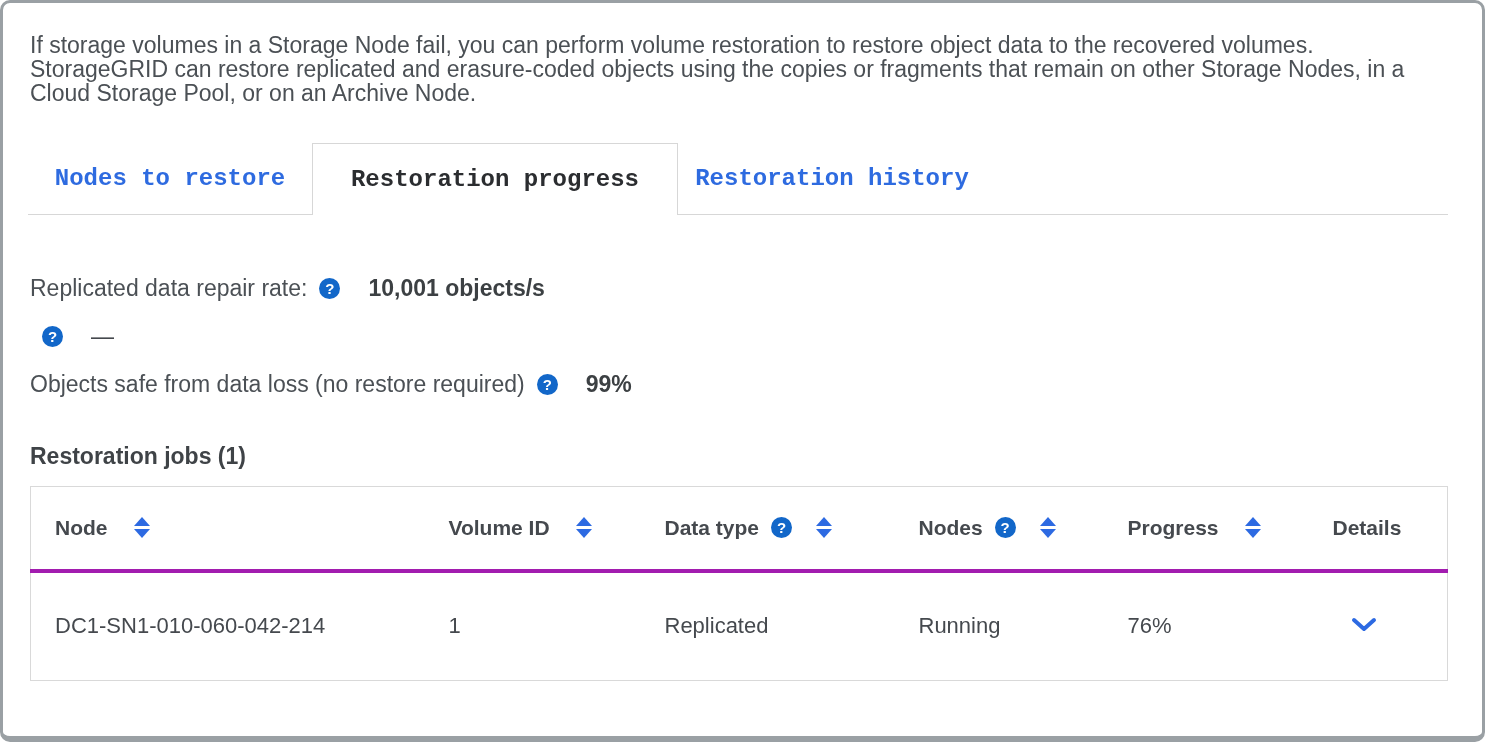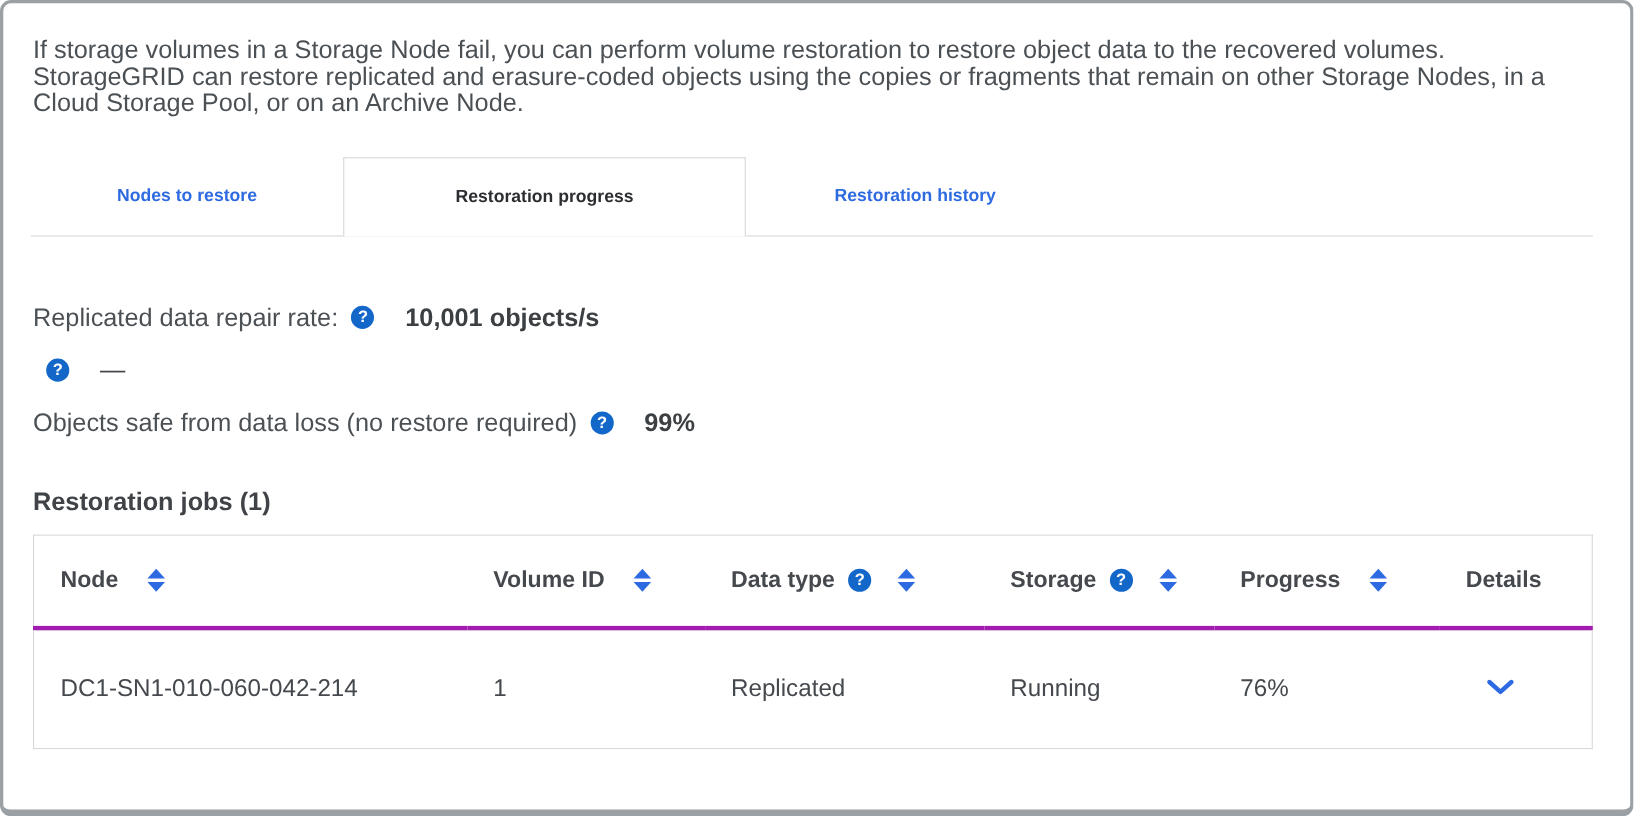--- a/index.html
+++ b/index.html
@@ -46,10 +46,11 @@
     display: flex;
     align-items: center;
     justify-content: center;
-    font-size: 16px;
+    font-size: 24px;
     font-weight: 700;
     color: #2e6be0;
     cursor: pointer;
+    font-family: Liberation Mono, monospace;
   }
   .tab.t1 { width: 284px; }
   .tab.t2 { width: 366px; }

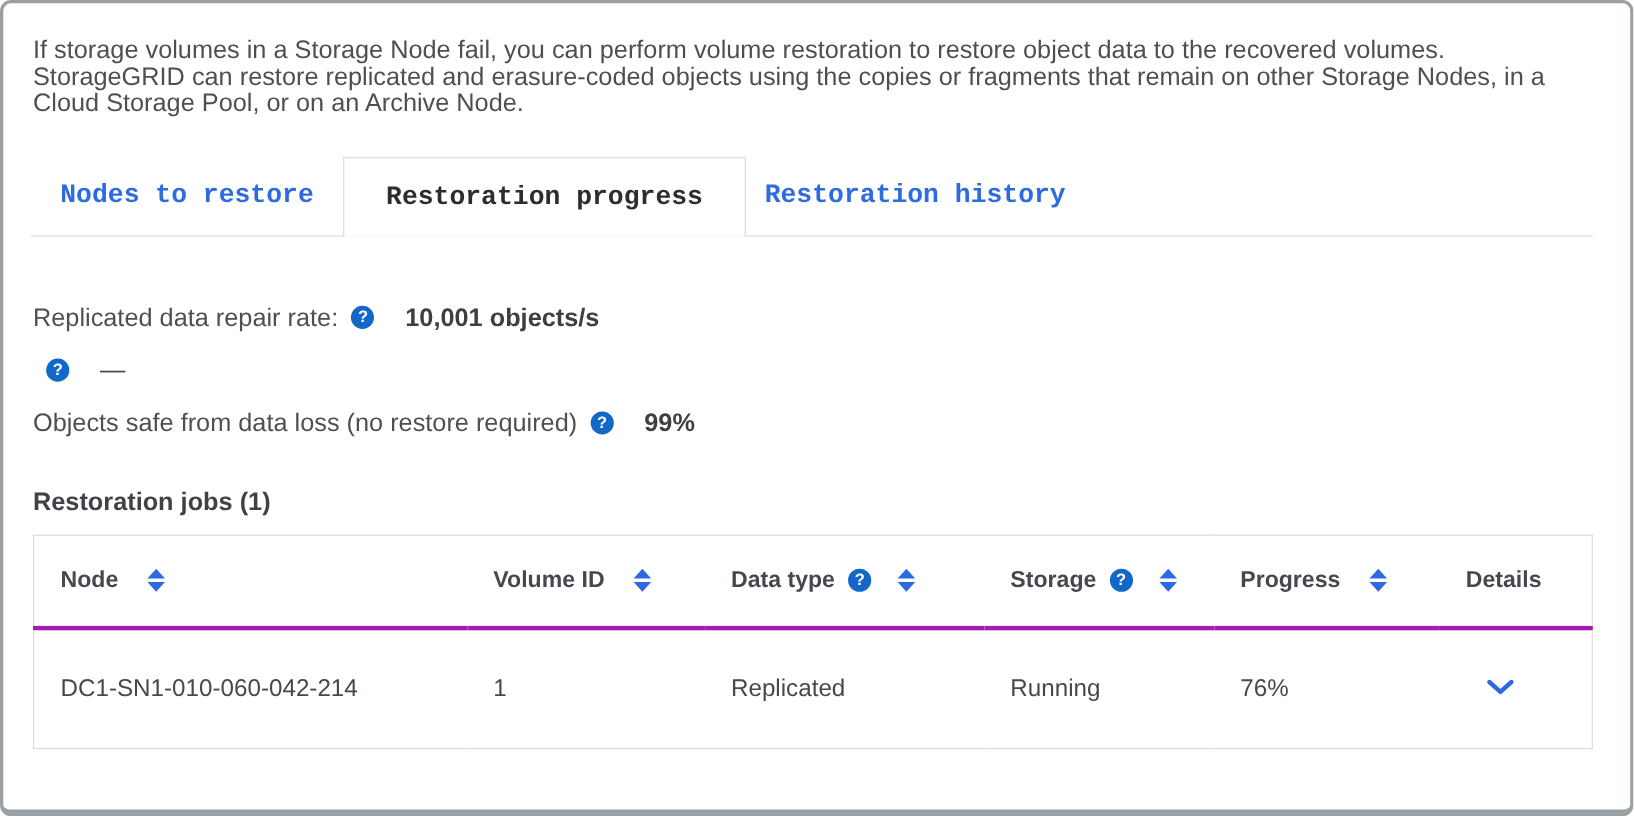--- a/index.html
+++ b/index.html
@@ -221,7 +221,7 @@
         </th>
         <th>
           <div class="th-inner">
-            <span class="th-label">Storage</span>
+            <span class="th-label">Nodes</span>
             <span class="help">?</span>
             <span class="sort">
                 <span class="tri-up"></span>

